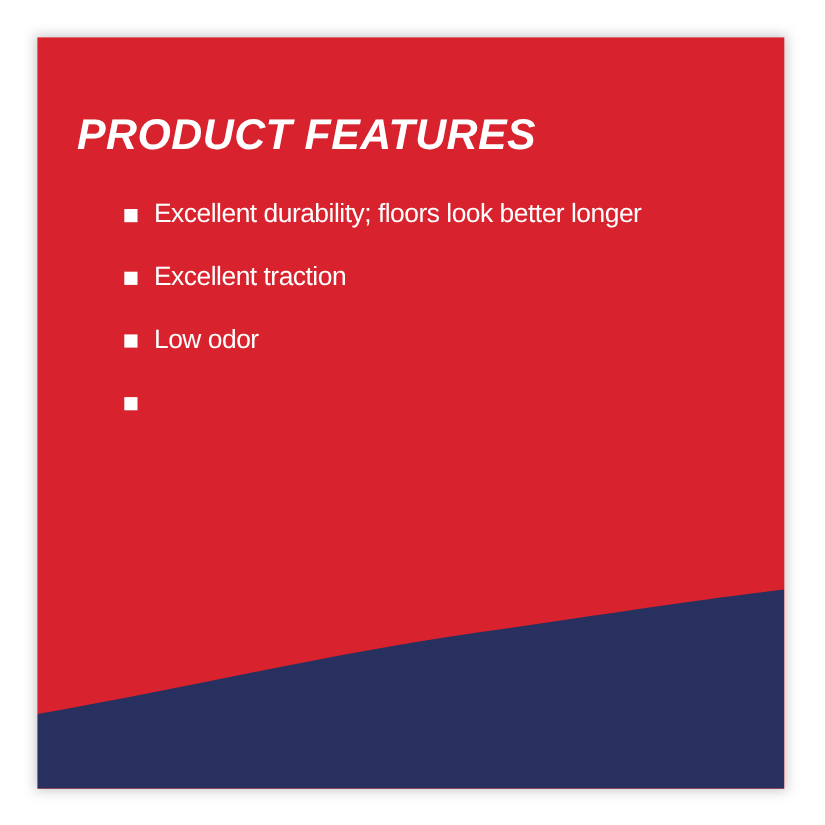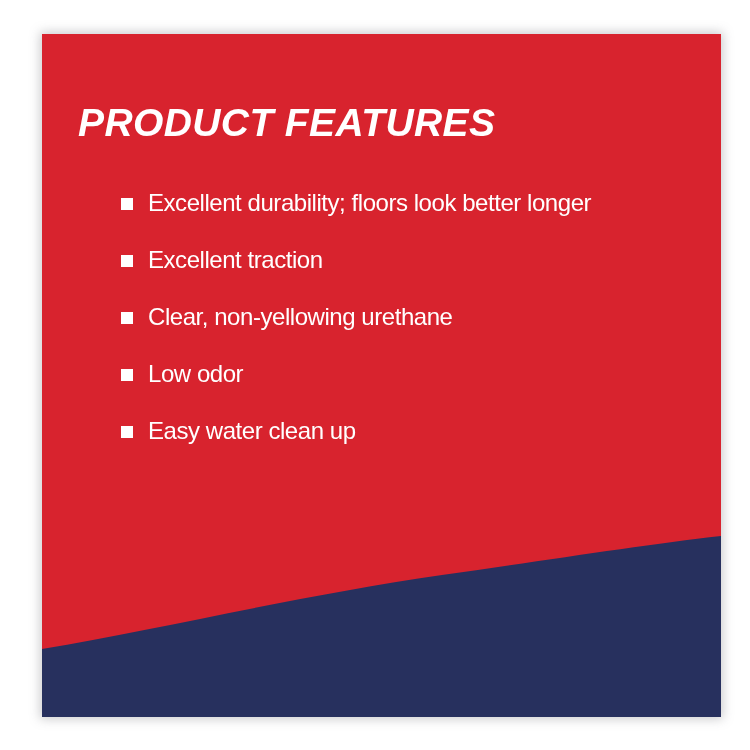--- a/index.html
+++ b/index.html
@@ -19,7 +19,6 @@
     width: 719px;
     height: 750px;
     background: #ffffff;
-    margin-left: 8px;
   }
 
   

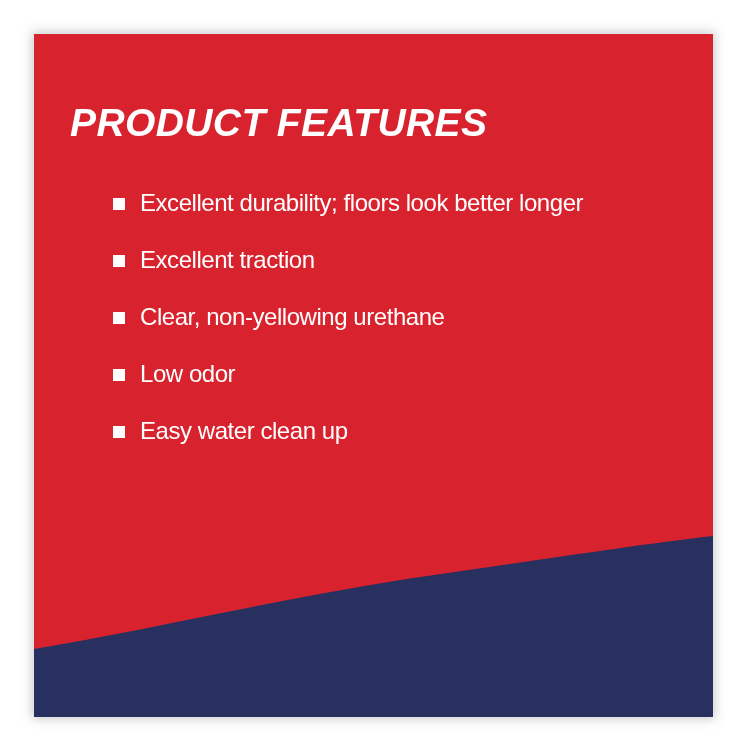--- a/index.html
+++ b/index.html
@@ -62,7 +62,7 @@
   .features {
     position: absolute;
     left: 79px;
-    top: 140px;
+    top: 132px;
     margin: 0;
     padding: 0;
     list-style: none;

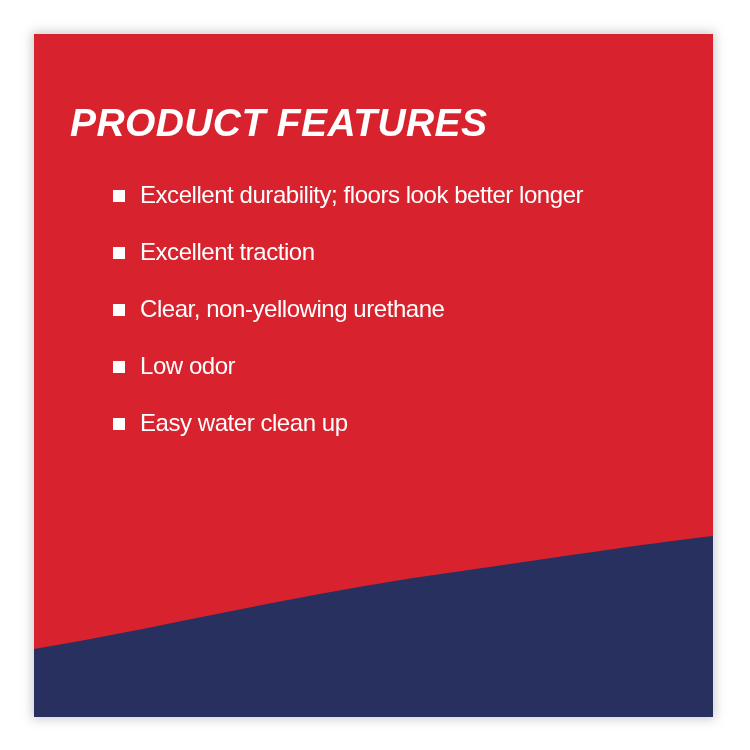--- a/index.html
+++ b/index.html
@@ -125,10 +125,6 @@
       </li>
       <li class="feature-row">
         <span class="bullet"></span>
-        <span class="feature-text">Clear, non-yellowing urethane</span>
-      </li>
-      <li class="feature-row">
-        <span class="bullet"></span>
         <span class="feature-text">Low odor</span>
       </li>
       <li class="feature-row">

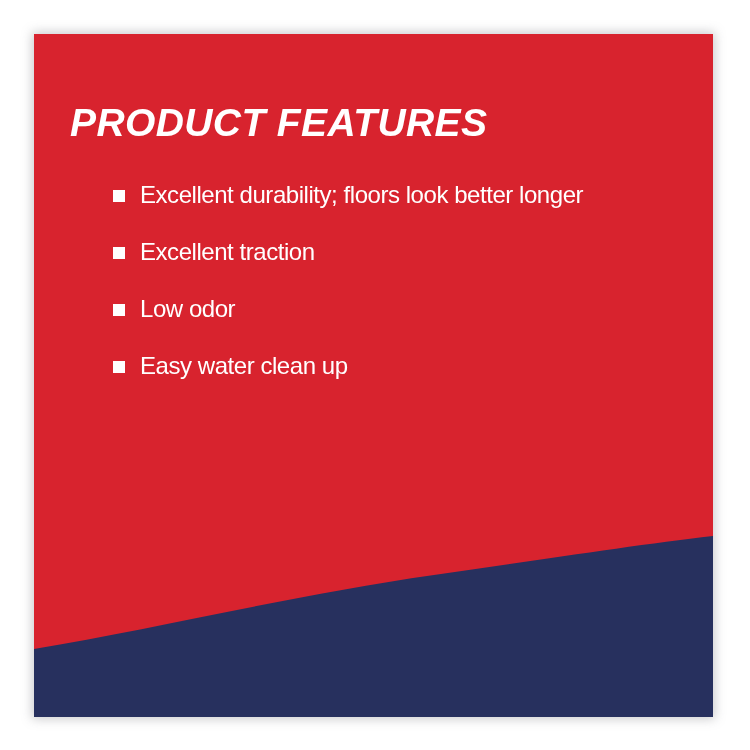--- a/index.html
+++ b/index.html
@@ -129,7 +129,6 @@
       </li>
       <li class="feature-row">
         <span class="bullet"></span>
-        <span class="feature-text">Easy water clean up</span>
       </li>
     </ul>
 

